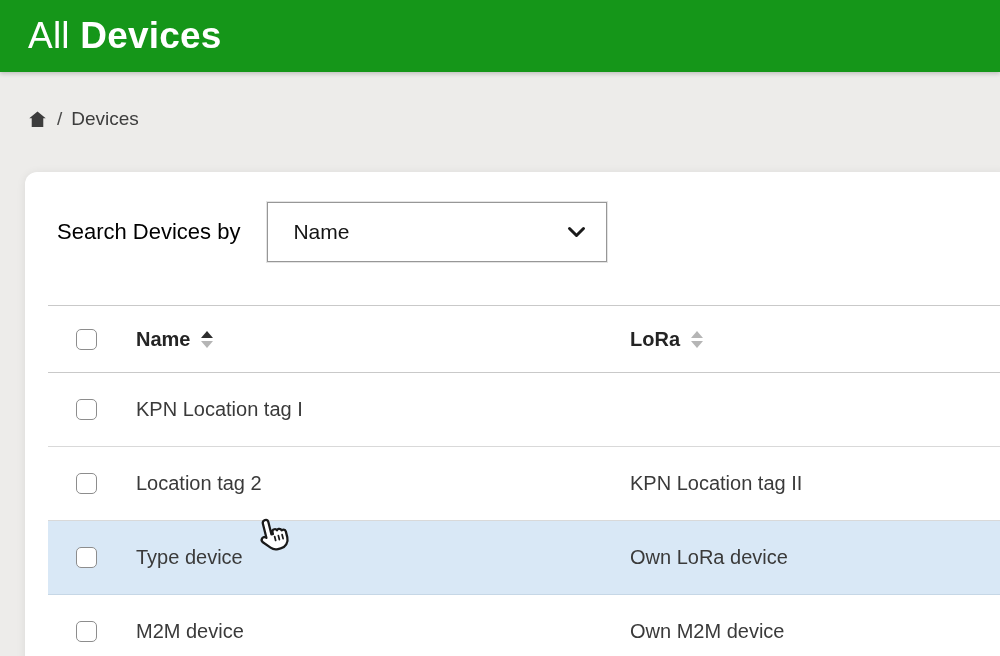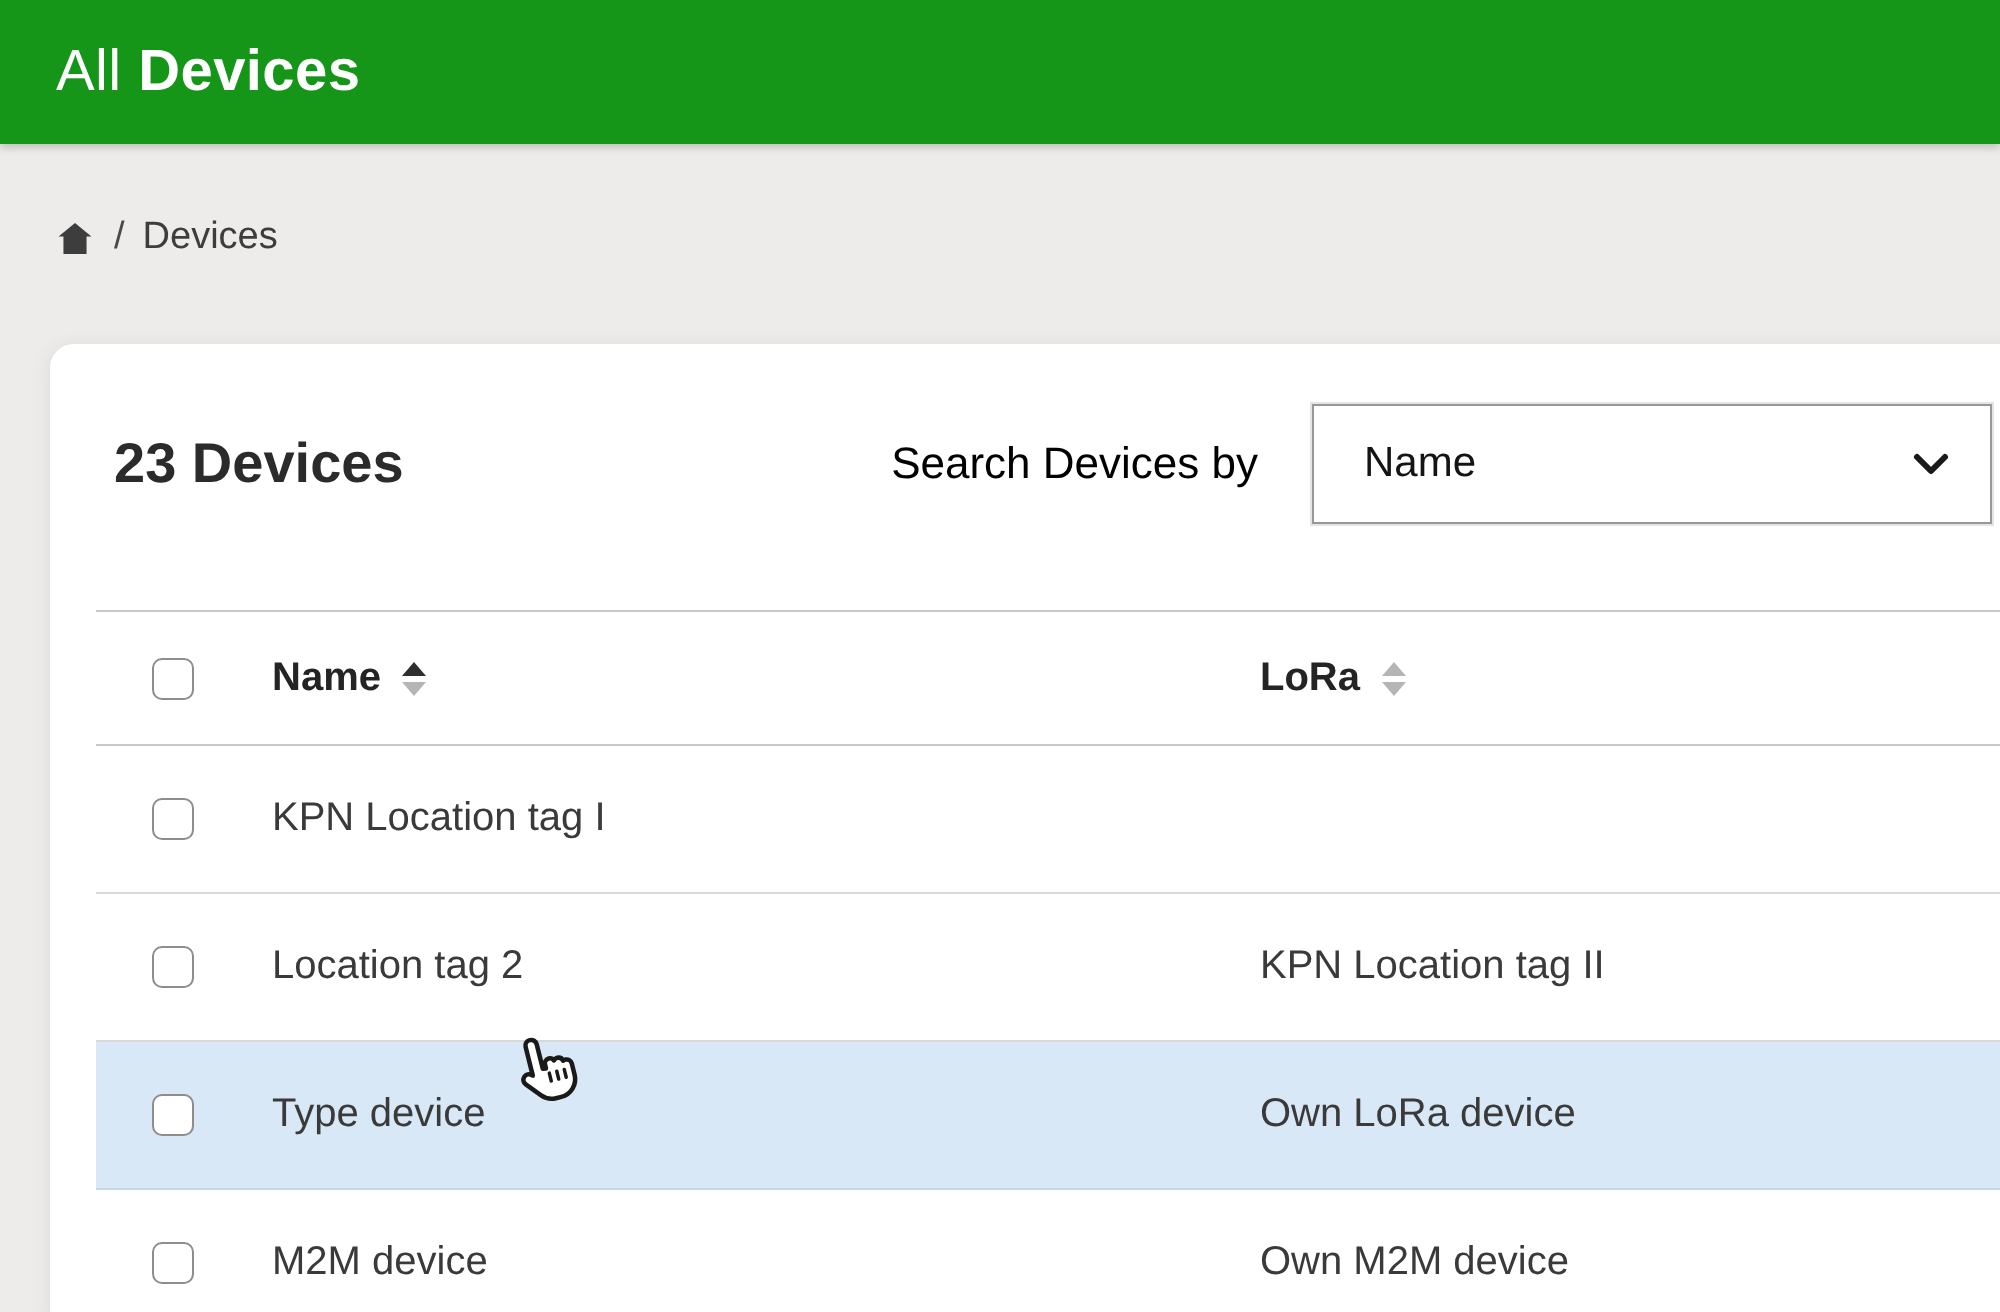--- a/index.html
+++ b/index.html
@@ -21,7 +21,7 @@
     box-shadow: 0 2px 4px rgba(0,0,0,.18);
     position: relative; z-index: 3;
   }
-  .app-bar .title { font-size: 29px; color: #ffffff; letter-spacing: .2px; }
+  .app-bar .title { font-size: 37px; color: #ffffff; letter-spacing: .2px; }
   .app-bar .title .bold { font-weight: 700; }
 
   

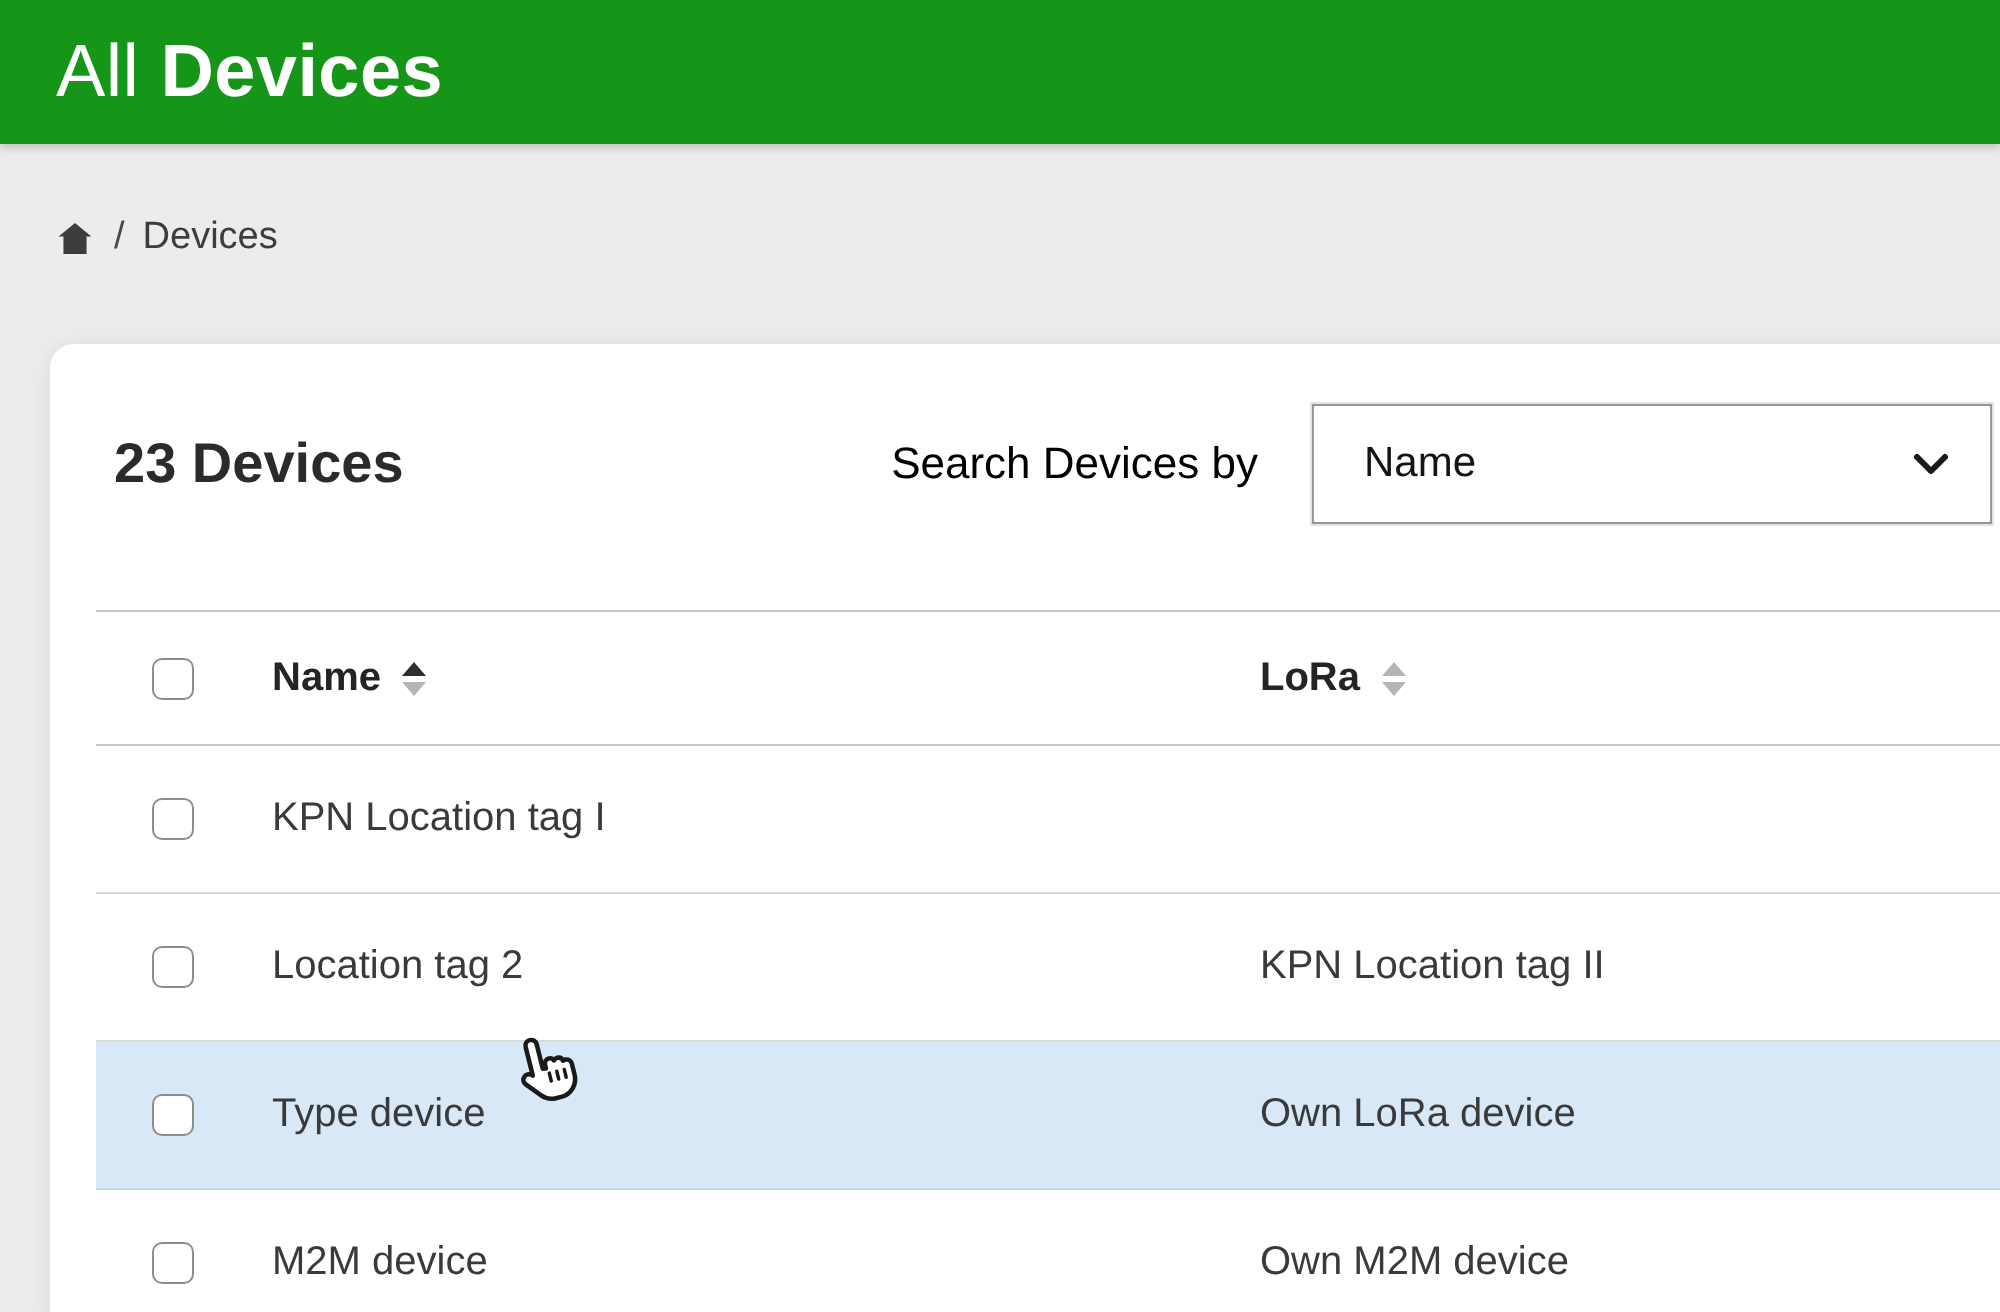--- a/index.html
+++ b/index.html
@@ -124,7 +124,6 @@
 <main class="card">
 
   <div class="panel-header">
-    <h1 class="device-count">23 Devices</h1>
     <span class="search-label">Search Devices by</span>
     <div class="search-select">
       <span class="value">Name</span>

